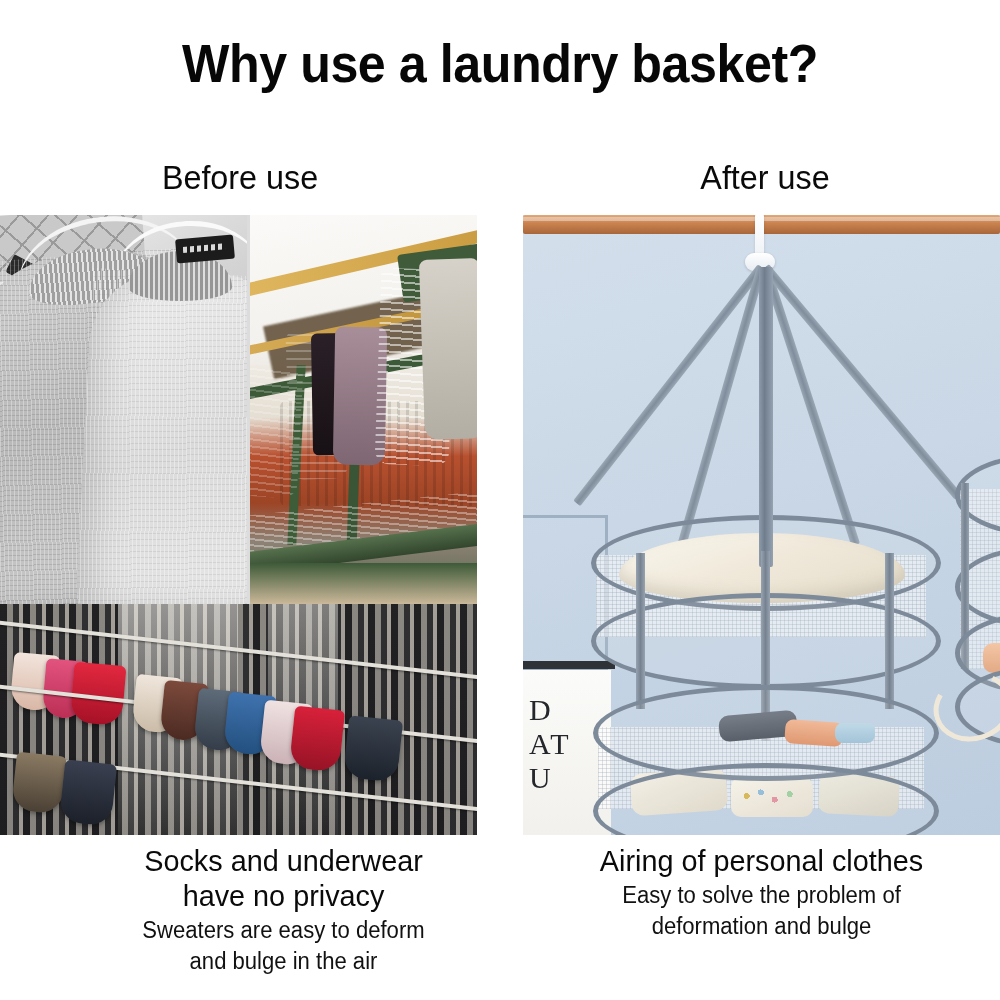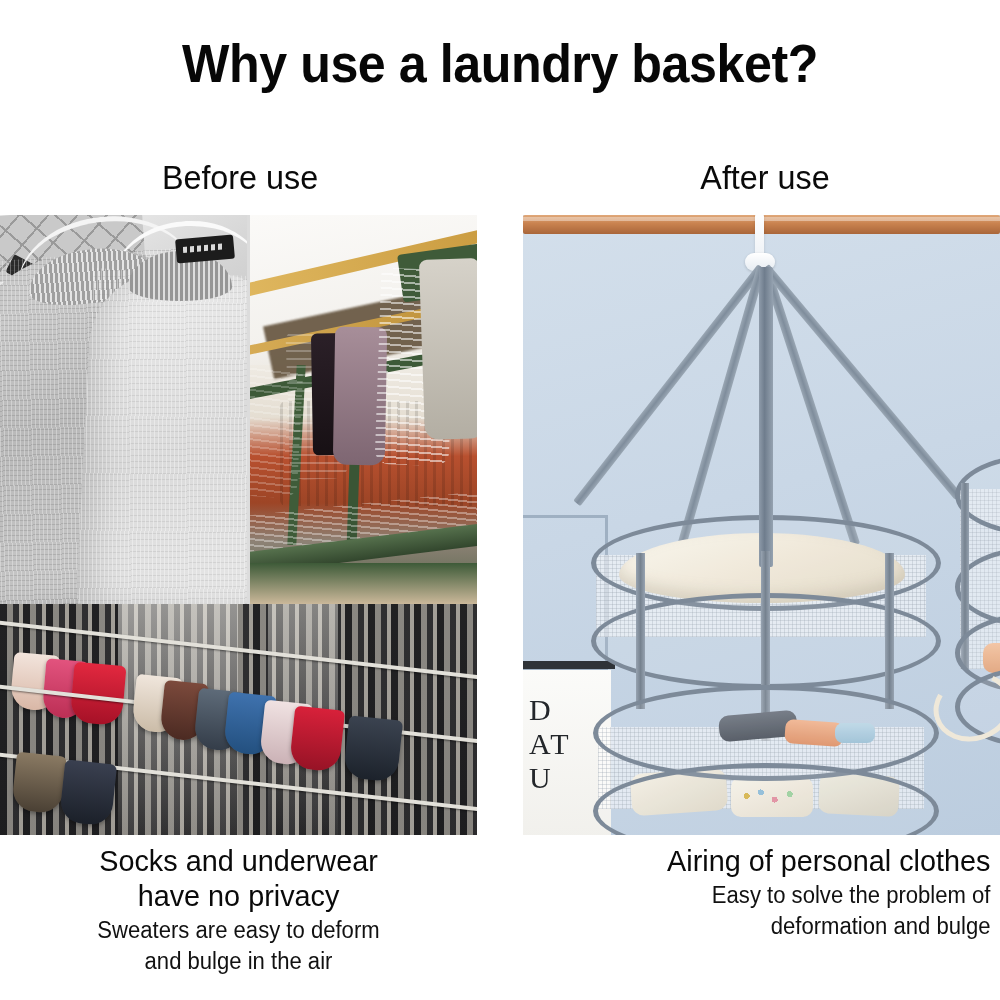--- a/index.html
+++ b/index.html
@@ -278,7 +278,7 @@
 
   
   .caption { position:absolute; text-align:center; }
-  .caption.left  { left:0px;   top:843px; width:477px; }
+  .caption.left  { left:0px;   top:843px; width:477px;padding-left:45px; }
   .caption.right { left:523px; top:843px; width:477px;text-align:right; }
   .cap-head {
     font-size: 30px;

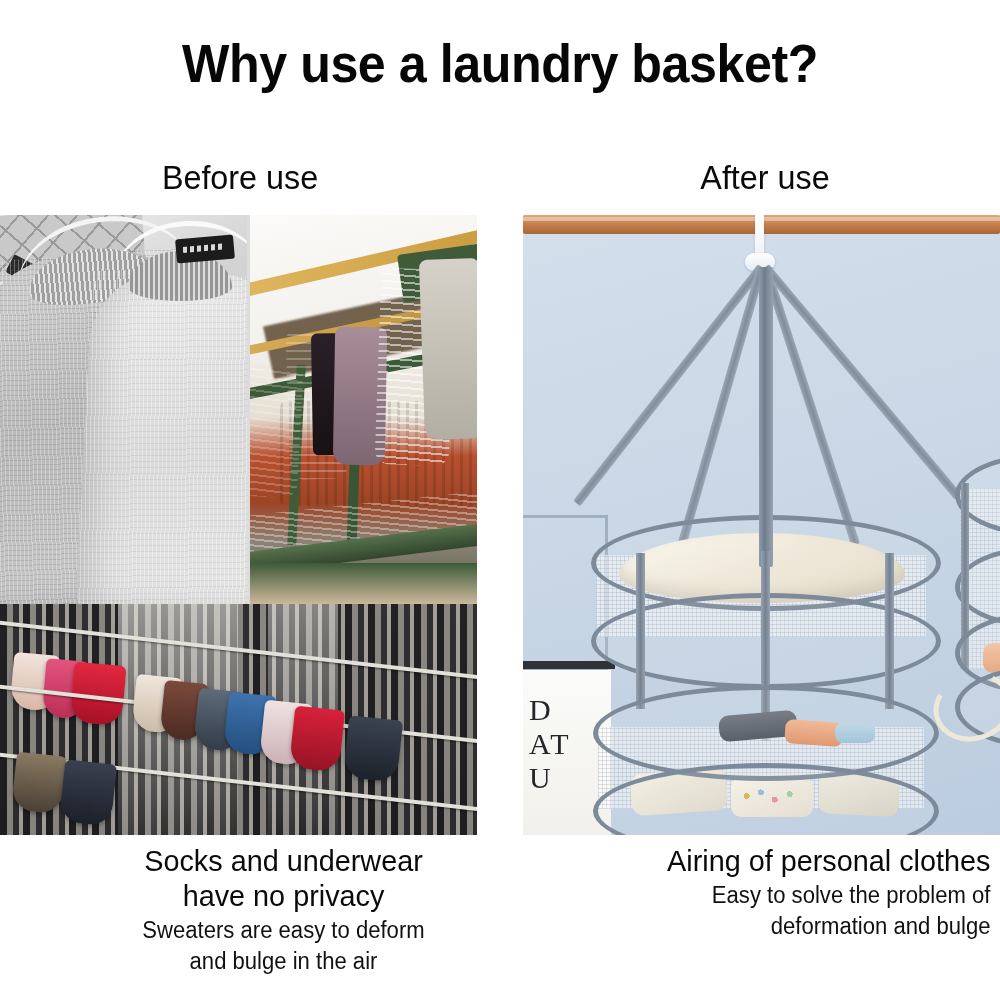--- a/index.html
+++ b/index.html
@@ -279,7 +279,7 @@
   
   .caption { position:absolute; text-align:center; }
   .caption.left  { left:0px;   top:843px; width:477px;padding-left:45px; }
-  .caption.right { left:523px; top:843px; width:477px;text-align:right; }
+  .caption.right { left:523px; top:843px; width:477px; }
   .cap-head {
     font-size: 30px;
     line-height: 35px;

